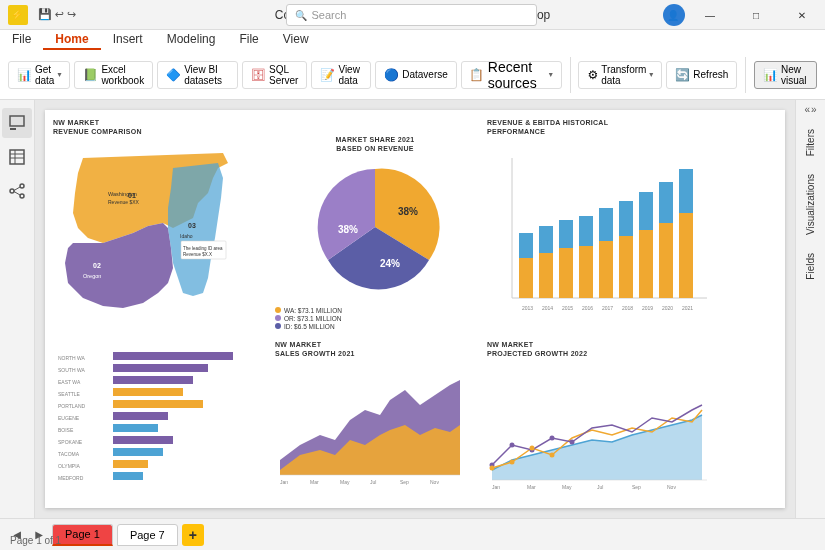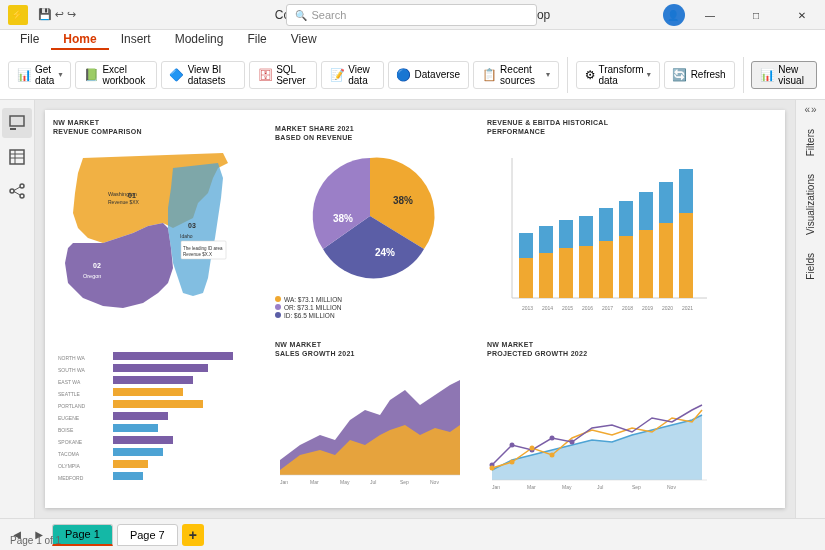--- a/index.html
+++ b/index.html
@@ -68,7 +68,7 @@
       background: #fff;
       display: flex;
       align-items: flex-start;
-      padding-left: 8px;
+      padding-left: 0;
       border-bottom: none;
     }
     .ribbon-tab {

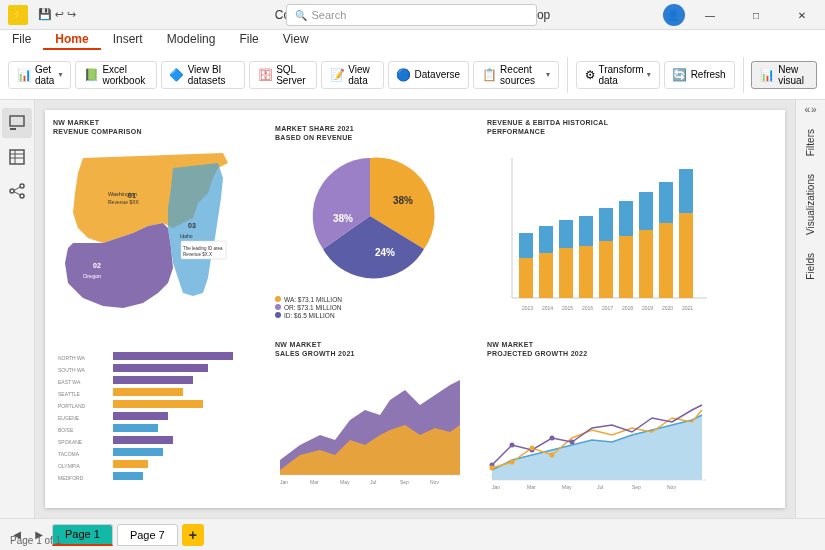--- a/index.html
+++ b/index.html
@@ -386,7 +386,7 @@
   </div>
   <div class="dropdown-btn">
     <span style="font-size:12px">📋</span>
-    <span style="font-size:10px">Recent sources</span>
+    <span style="font-size:14px">Recent sources</span>
     <span class="dropdown-arrow">▾</span>
   </div>
   <div class="ribbon-separator"></div>

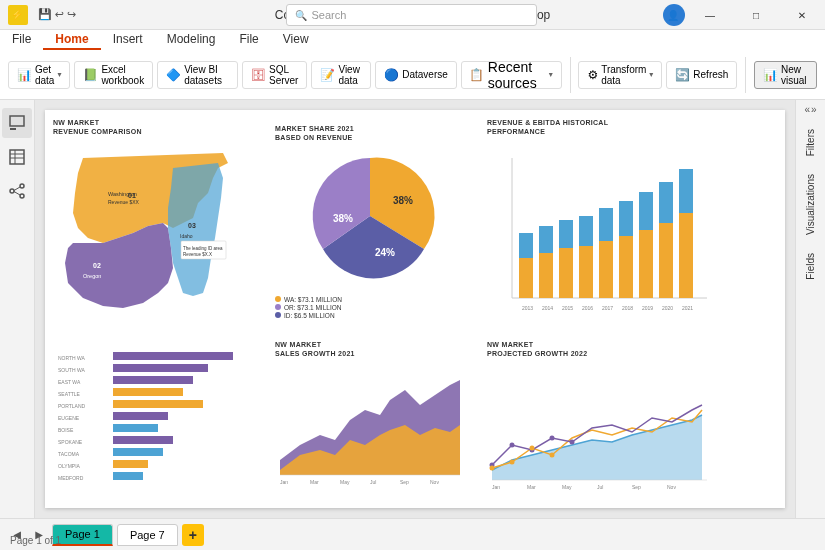--- a/index.html
+++ b/index.html
@@ -262,10 +262,11 @@
 
     
     .pie-viz {
-      top: 14px;
+      top: 25px;
       left: 230px;
       width: 200px;
       height: 210px;
+      text-align: center;
     }
 
     

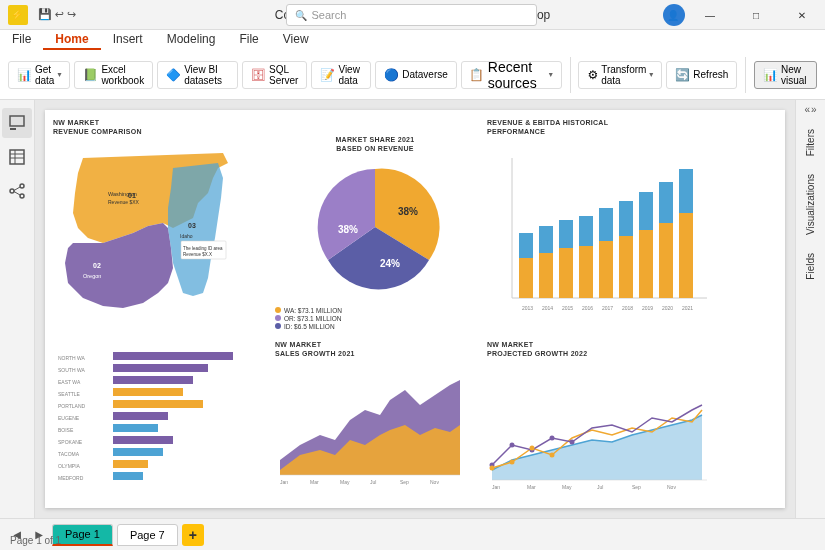--- a/index.html
+++ b/index.html
@@ -212,7 +212,7 @@
       align-items: center;
     }
     .page-tab.active {
-      background: #14b8a6;
+      background: #ef4444;
       border-bottom: 2px solid #d83b01;
       font-weight: 500;
     }

